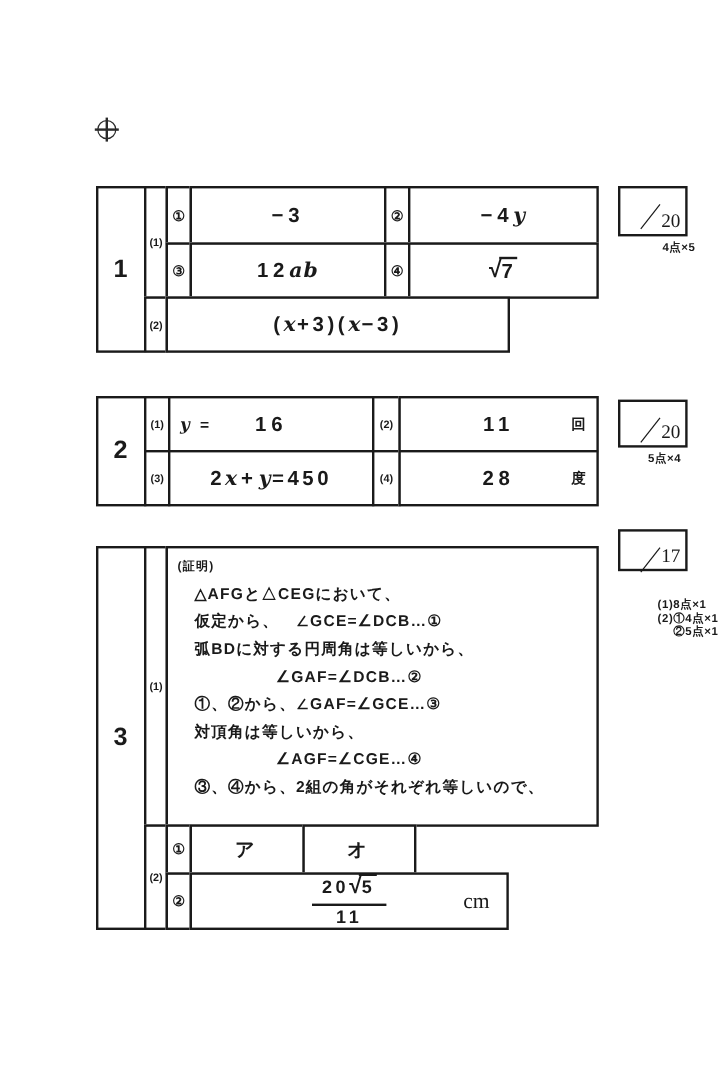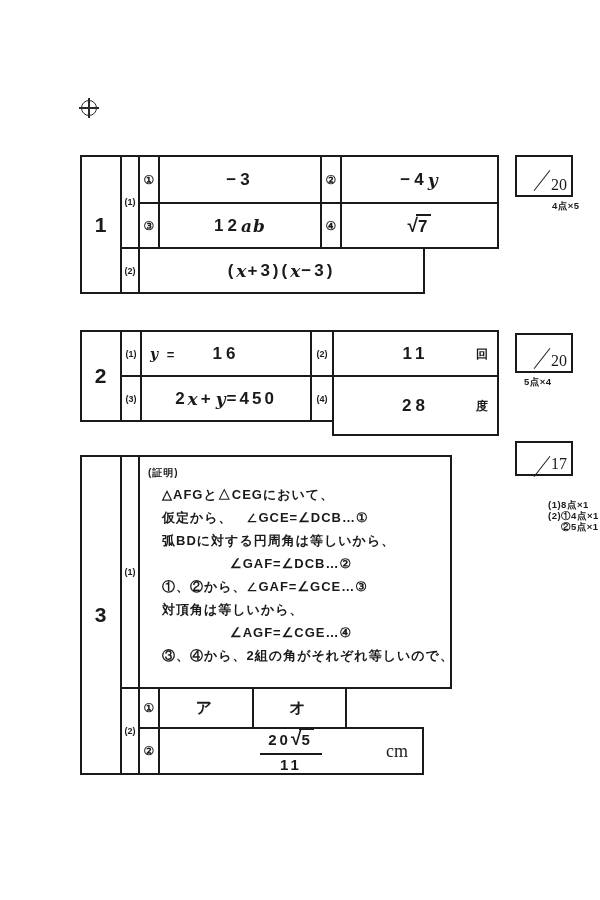--- a/index.html
+++ b/index.html
@@ -124,7 +124,7 @@
     <div class="sl"></div>
     <div class="mx">20</div>
   </div>
-  <div class="cap" style="left:488px;top:376px;">5点×4</div>
+  <div class="cap" style="left:504px;top:376px;">5点×4</div>
 
   <div class="cell numcell" style="left:80px;top:455px;width:42px;height:320px;">3</div>
   <div class="cell labcell" style="left:120px;top:455px;width:20px;height:234px;">(1)</div>

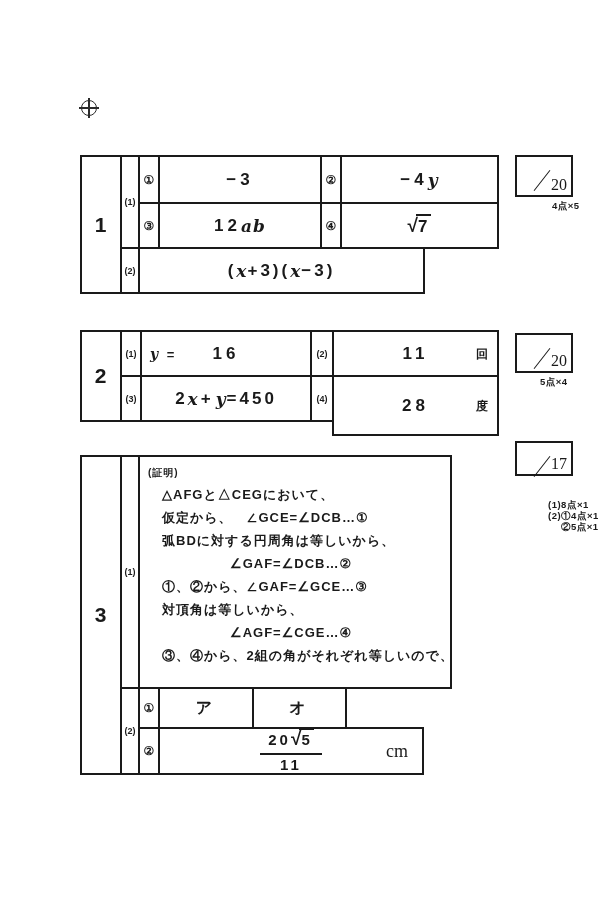--- a/index.html
+++ b/index.html
@@ -115,7 +115,7 @@
       <span>=450</span>
   </div>
   <div class="cell labcell" style="left:310px;top:375px;width:24px;height:47px;">(4)</div>
-  <div class="cell ans" style="left:332px;top:375px;width:167px;height:61px;">
+  <div class="cell ans" style="left:332px;top:375px;width:167px;height:47px;">
     <span>28</span>
     <span class="unit">度</span>
   </div>

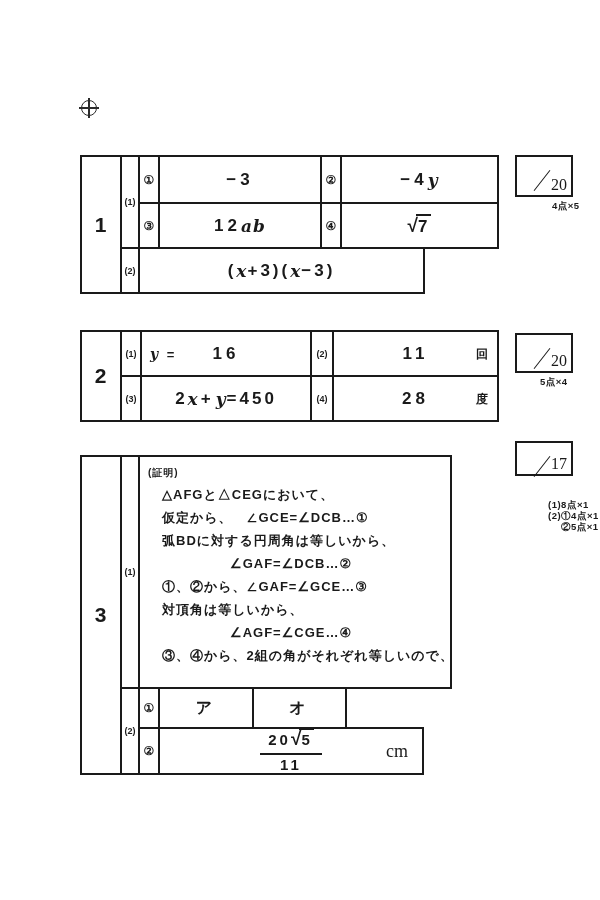--- a/index.html
+++ b/index.html
@@ -129,7 +129,7 @@
   <div class="cell numcell" style="left:80px;top:455px;width:42px;height:320px;">3</div>
   <div class="cell labcell" style="left:120px;top:455px;width:20px;height:234px;">(1)</div>
 
-  <div class="cell proofcell" style="left:138px;top:455px;width:314px;height:234px;">
+  <div class="cell proofcell" style="left:138px;top:455px;width:361px;height:234px;">
     <div class="pline small">(証明)</div>
     <div class="pline">△AFGと△CEGにおいて、</div>
     <div class="pline">仮定から、　∠GCE=∠DCB…①</div>

